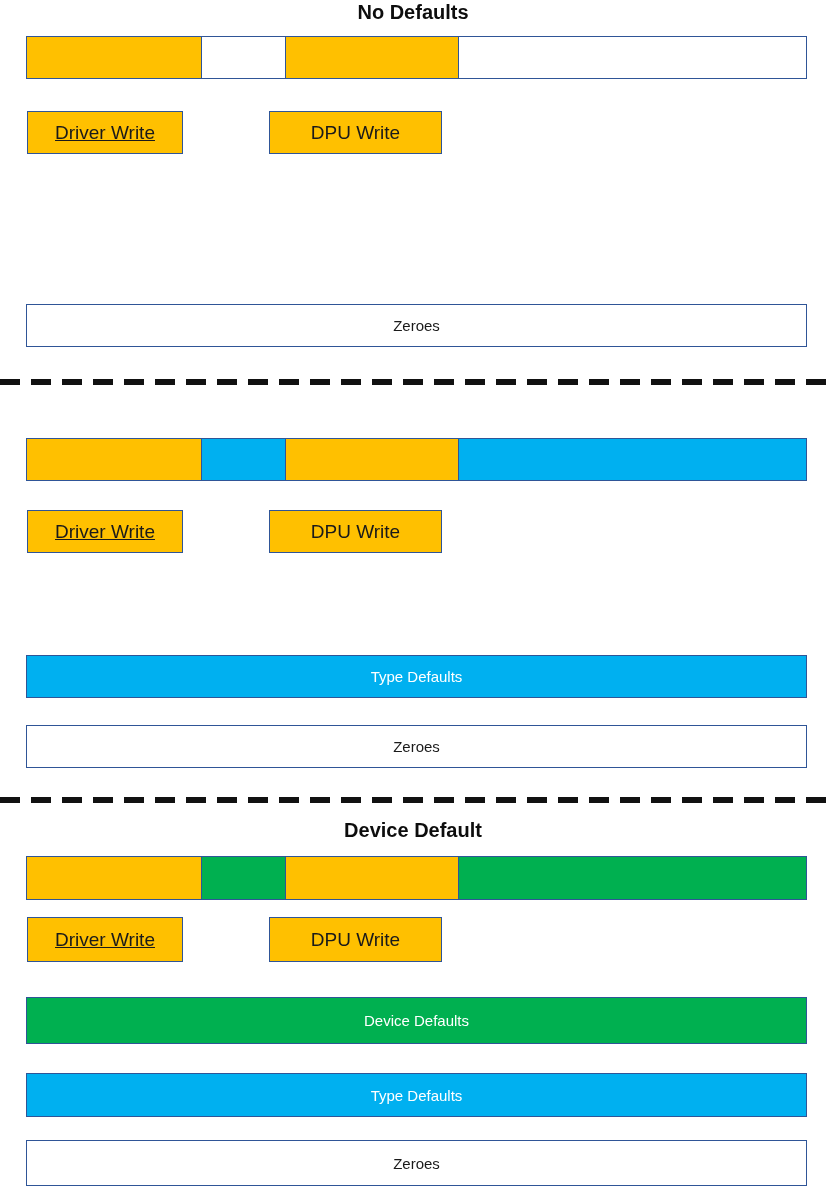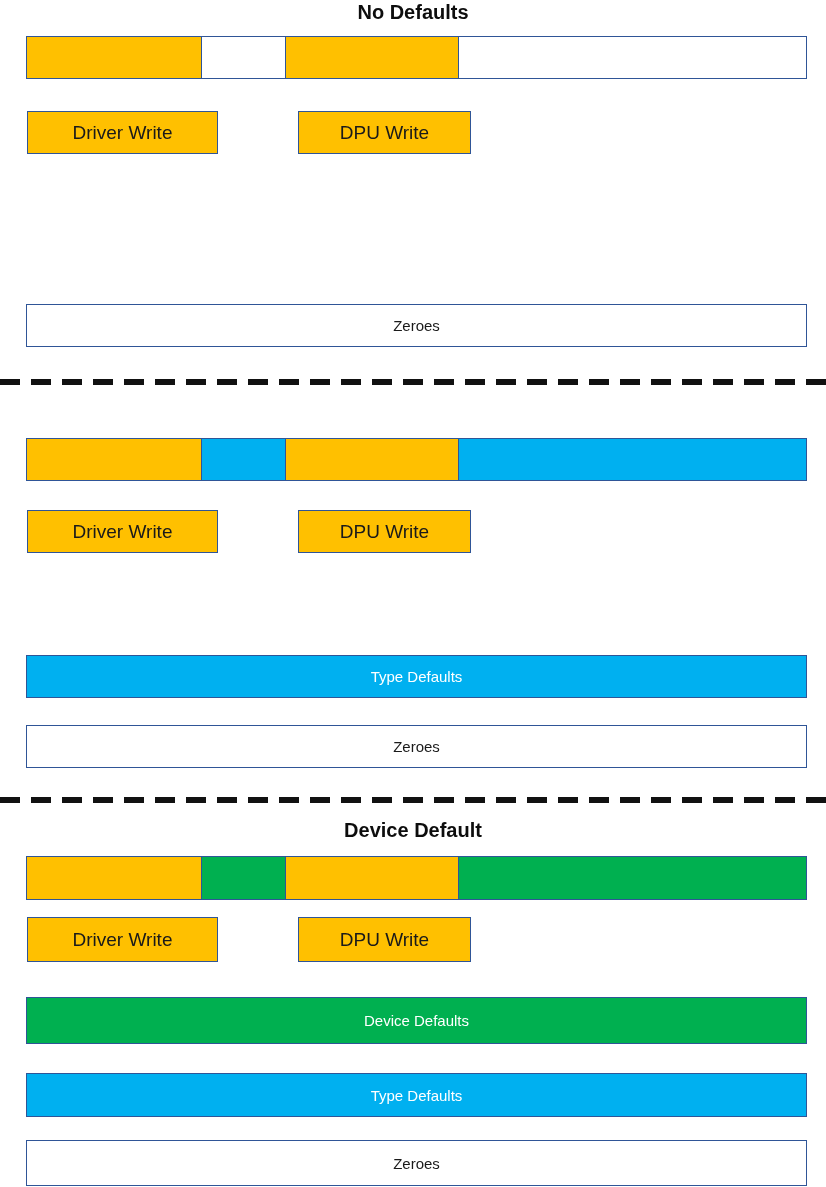--- a/index.html
+++ b/index.html
@@ -58,7 +58,7 @@
     font-size: 19px;
     color: #1a1a1a;
   }
-  .wbox-driver { left: 27px;  width: 191px; }
+  .wbox-driver { left: 27px;  width: 156px; text-decoration: underline; }
   .wbox-dpu    { left: 298px; width: 173px; }
   .divider {
     position: absolute;

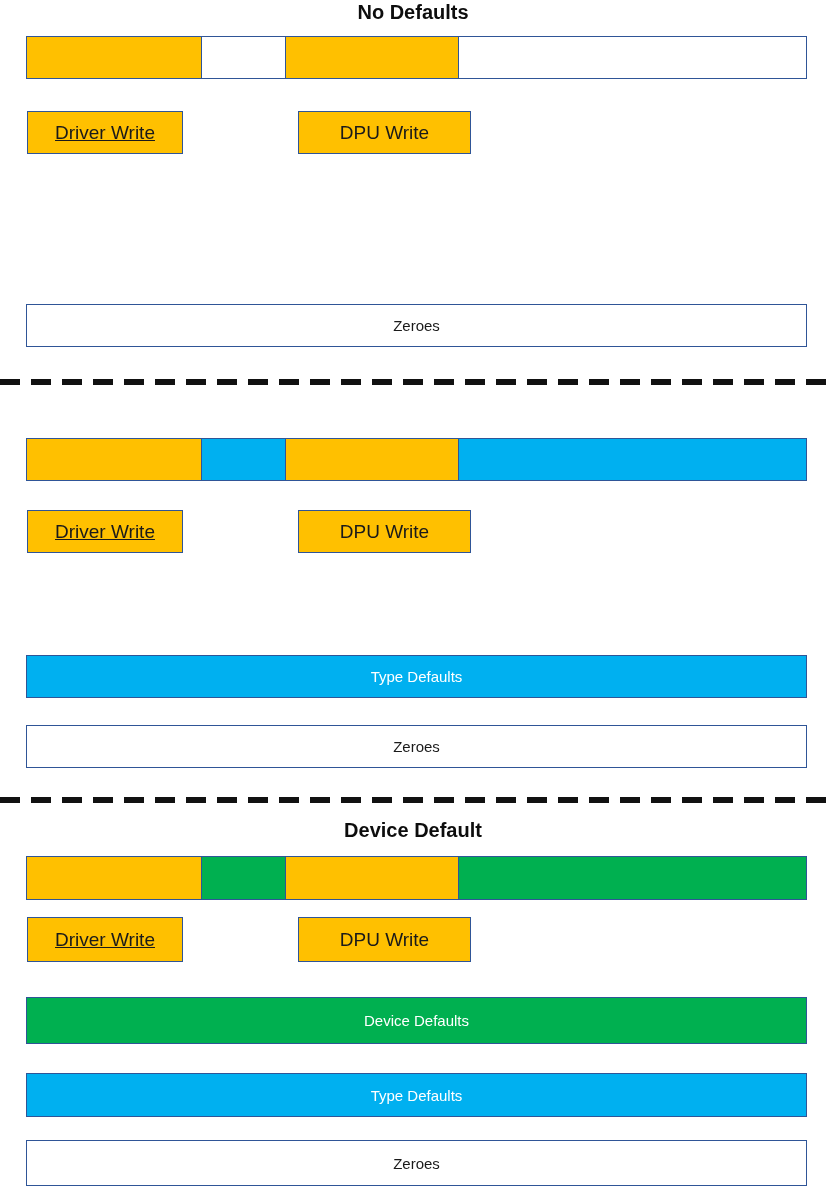--- a/index.html
+++ b/index.html
@@ -59,7 +59,7 @@
     color: #1a1a1a;
   }
   .wbox-driver { left: 27px;  width: 156px; text-decoration: underline; }
-  .wbox-dpu    { left: 298px; width: 173px; }
+  .wbox-dpu    { left: 269px; width: 173px; }
   .divider {
     position: absolute;
     left: 0;

